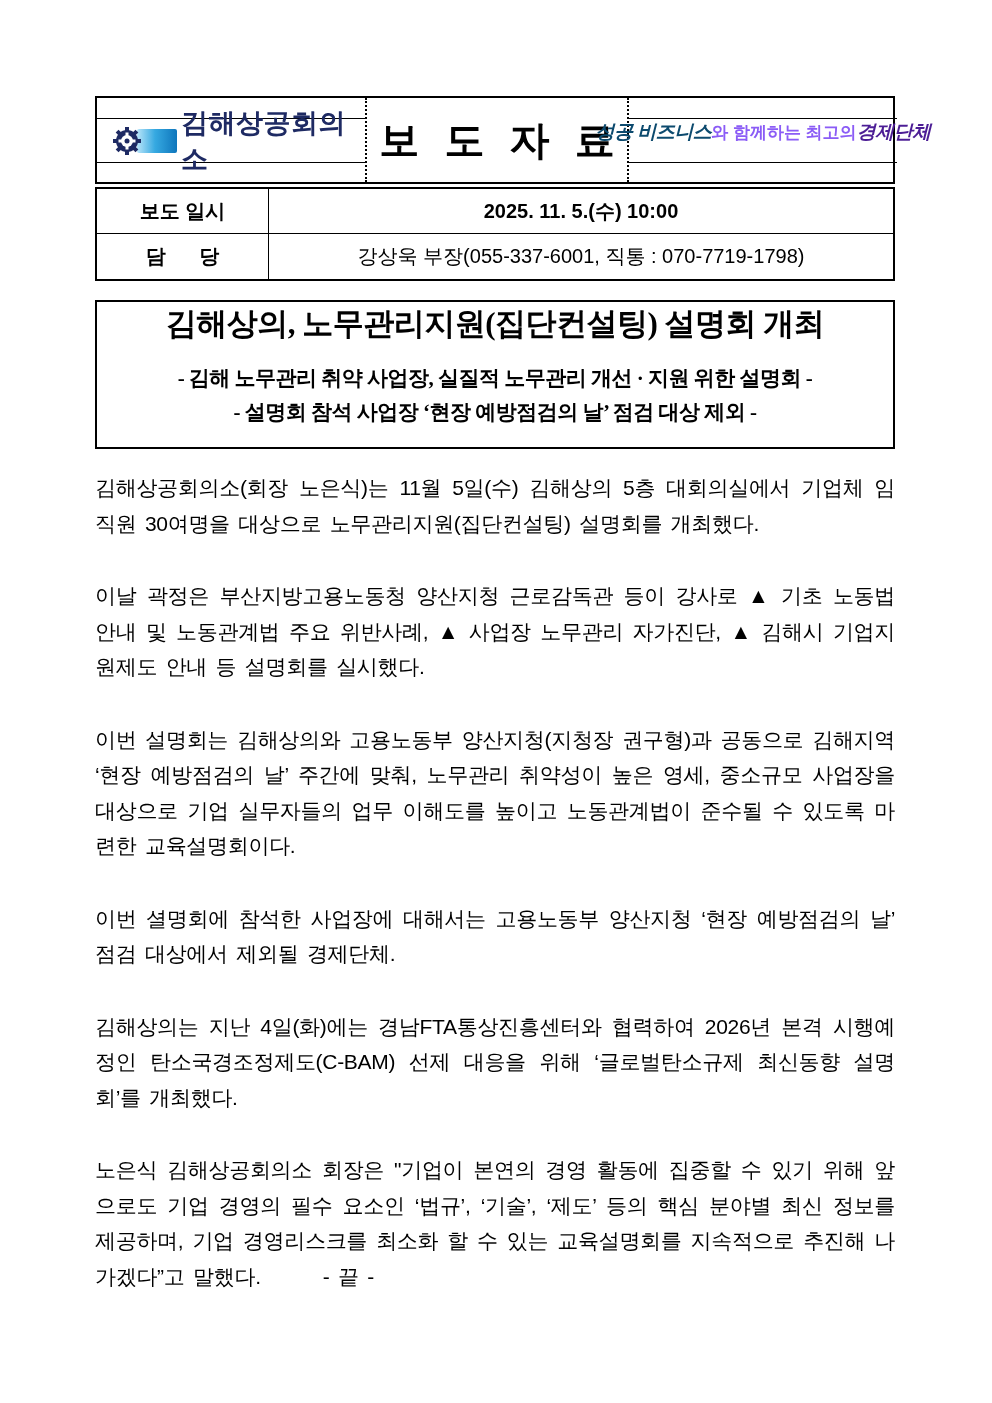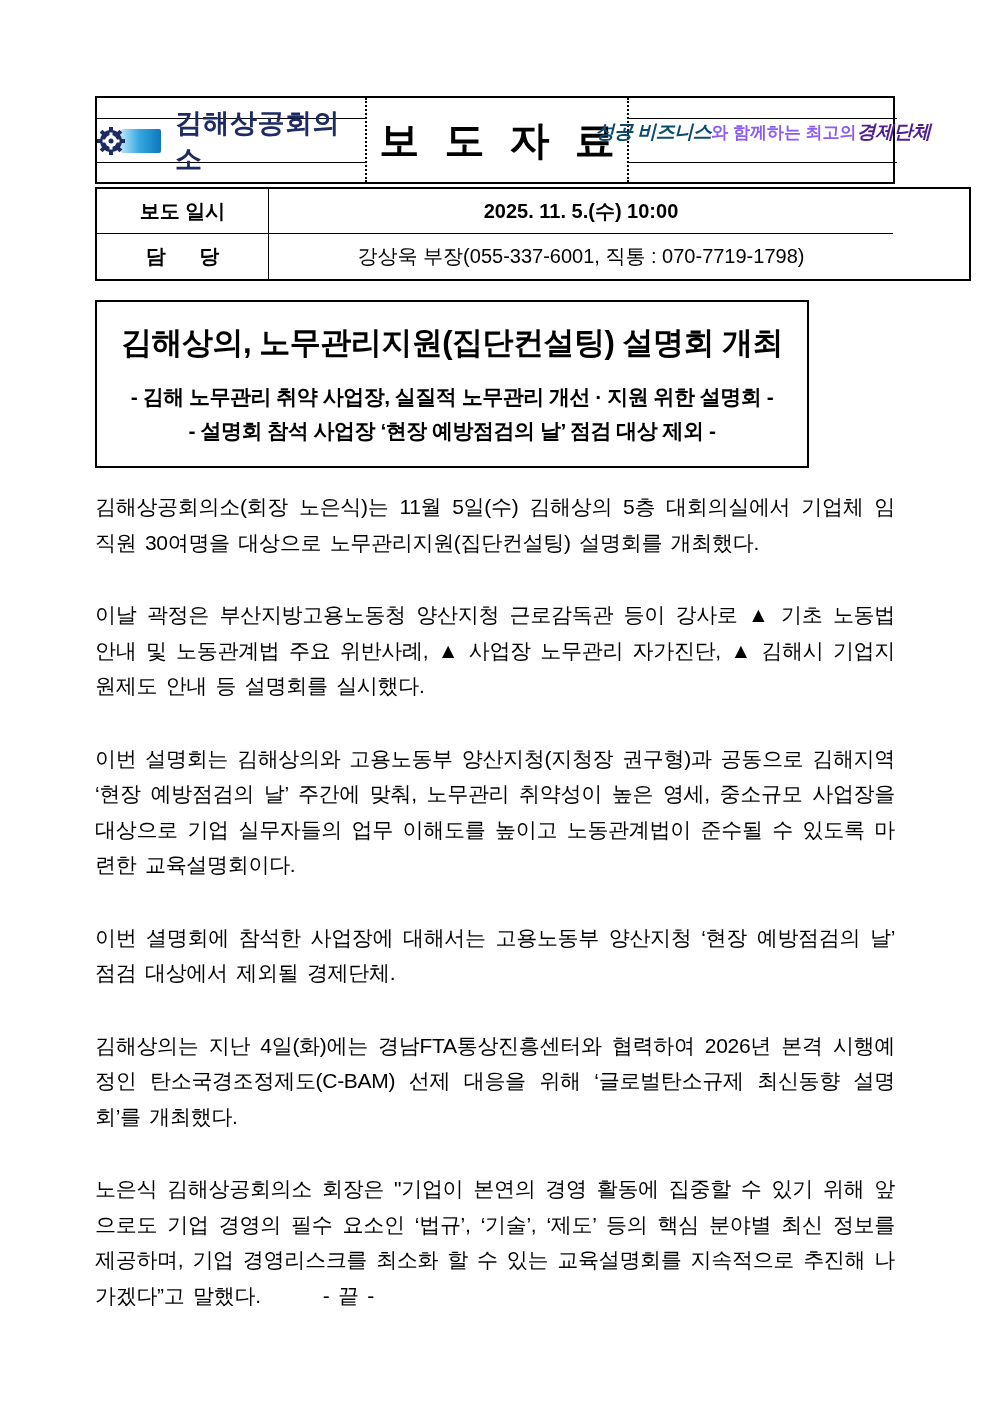--- a/index.html
+++ b/index.html
@@ -29,7 +29,8 @@
     grid-column: 1; grid-row: 2;
     border-bottom: 1.5px solid #000;
     display: flex; align-items: center; justify-content: center;
-    gap: 12px;
+    gap: 2px;
+    padding-left: 16px;
   }
   .mh-center {
     grid-column: 2; grid-row: 1 / span 3;

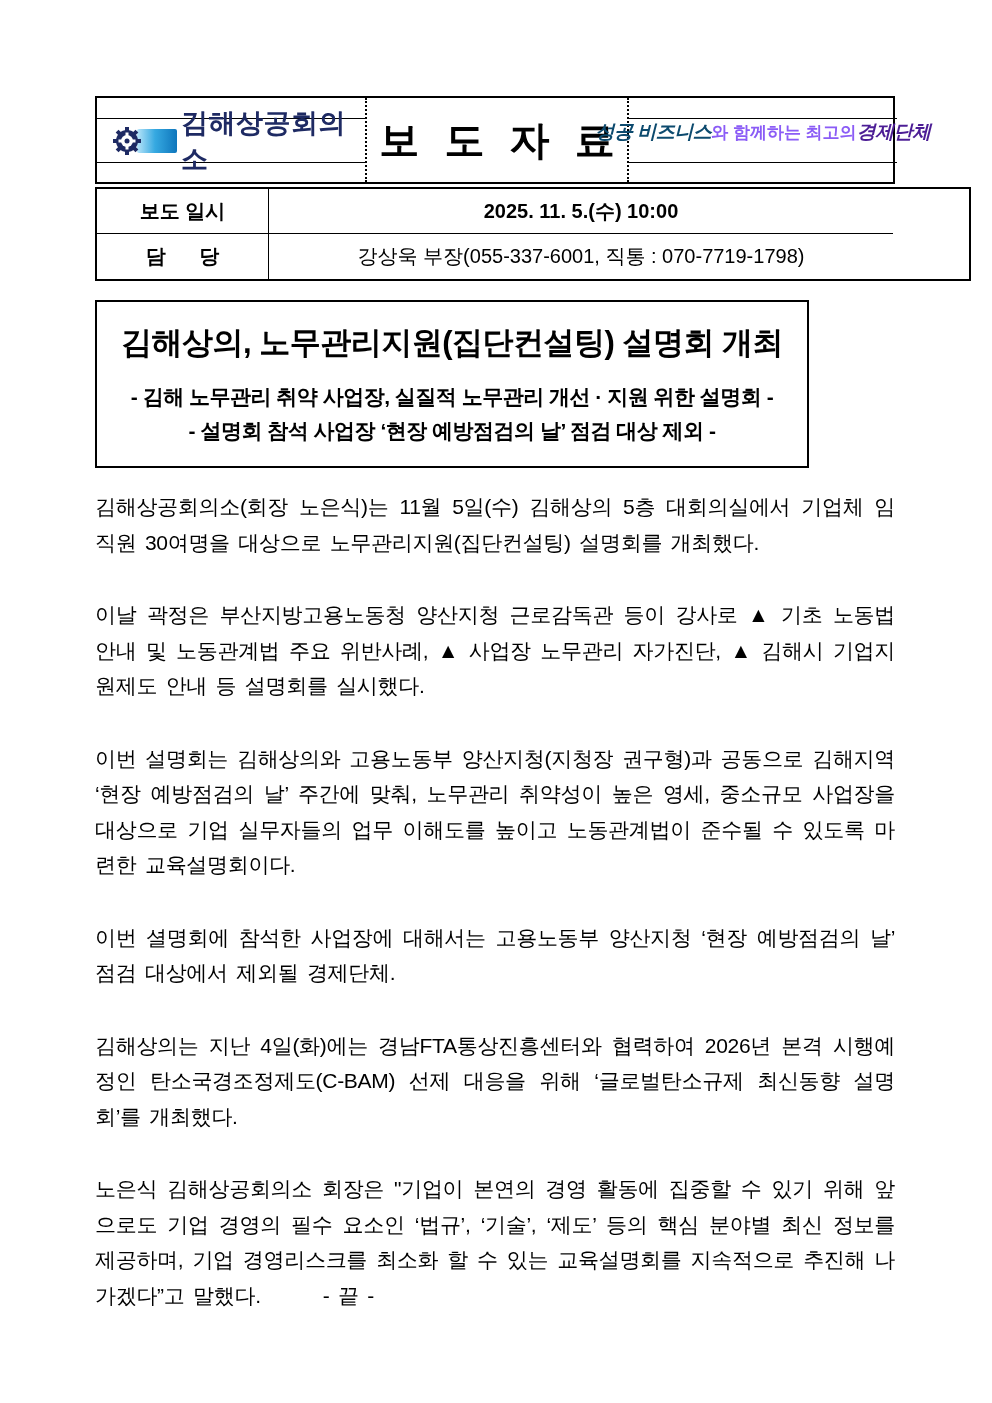--- a/index.html
+++ b/index.html
@@ -58,7 +58,7 @@
 
   
   .info-table {
-    width: 876px; margin-top: 3px;
+    width: 800px; margin-top: 3px;
     border: 2px solid #000;
     display: grid;
     grid-template-columns: 172px 624px;

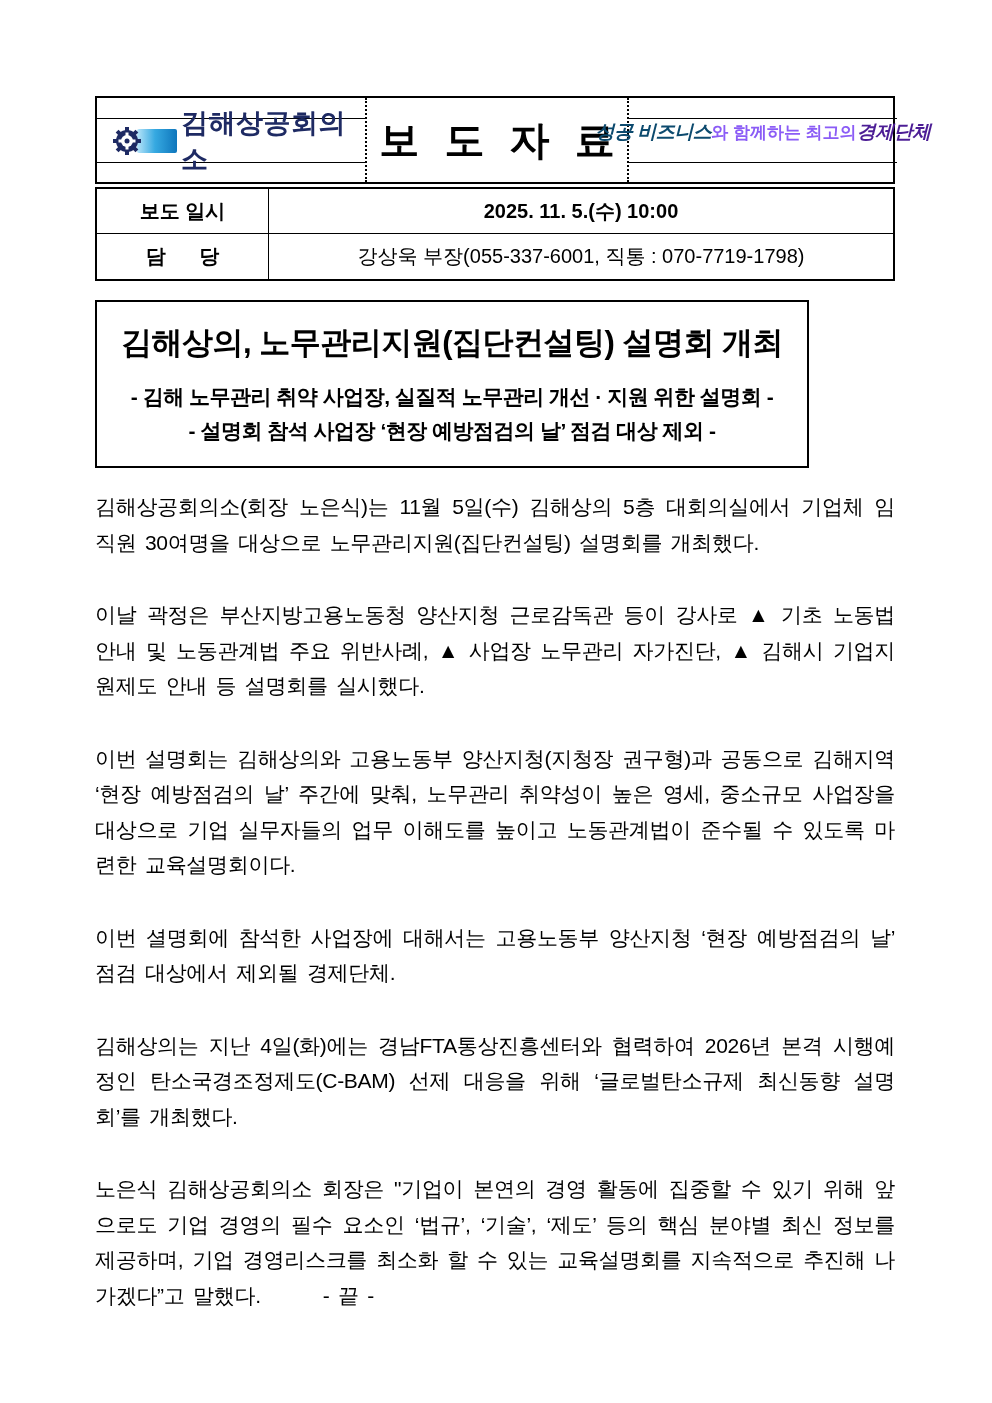--- a/index.html
+++ b/index.html
@@ -71,10 +71,11 @@
 
   
   .headline-box {
-    width: 714px; margin-top: 19px;
+    width: 800px; margin-top: 19px;
     border: 2.5px solid #000;
-    padding: 20px 8px 18px 8px;
+    padding: 1px 8px 18px 8px;
     text-align: center;
+    font-family: Liberation Serif, serif;
   }
   .headline-title {
     font-size: 31px; font-weight: bold; letter-spacing: -0.5px;

